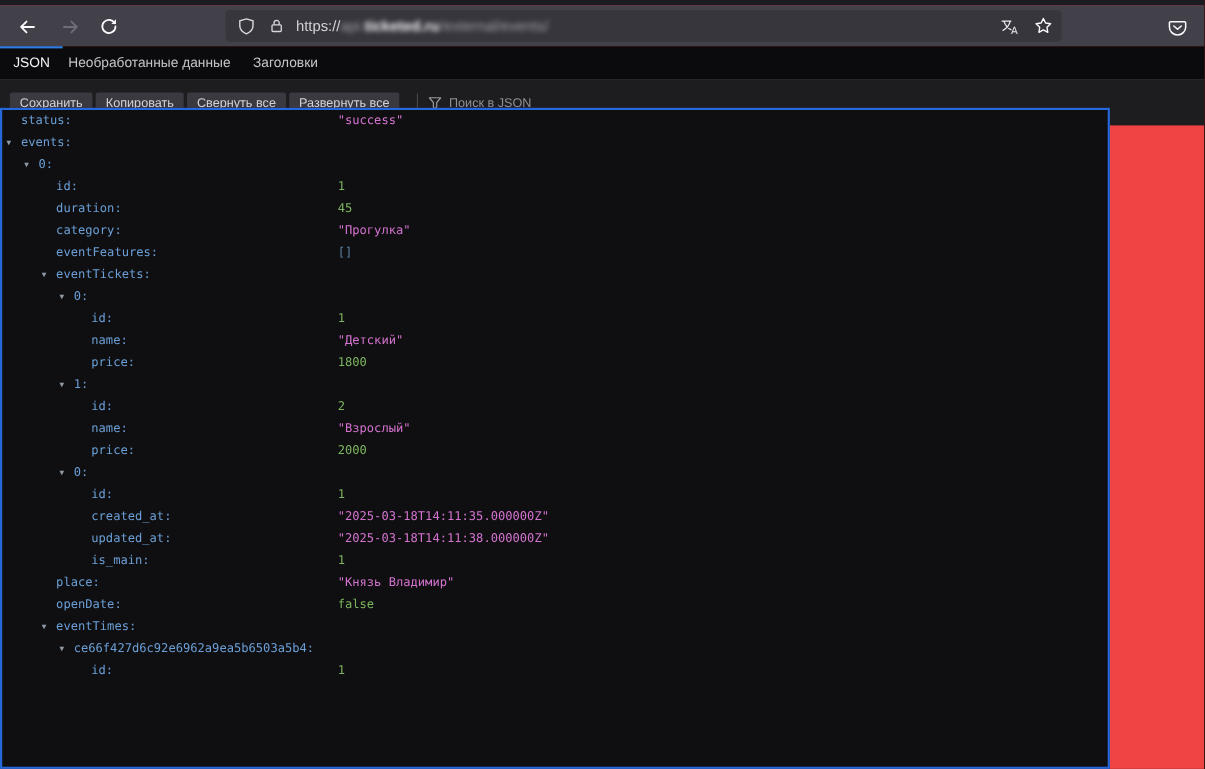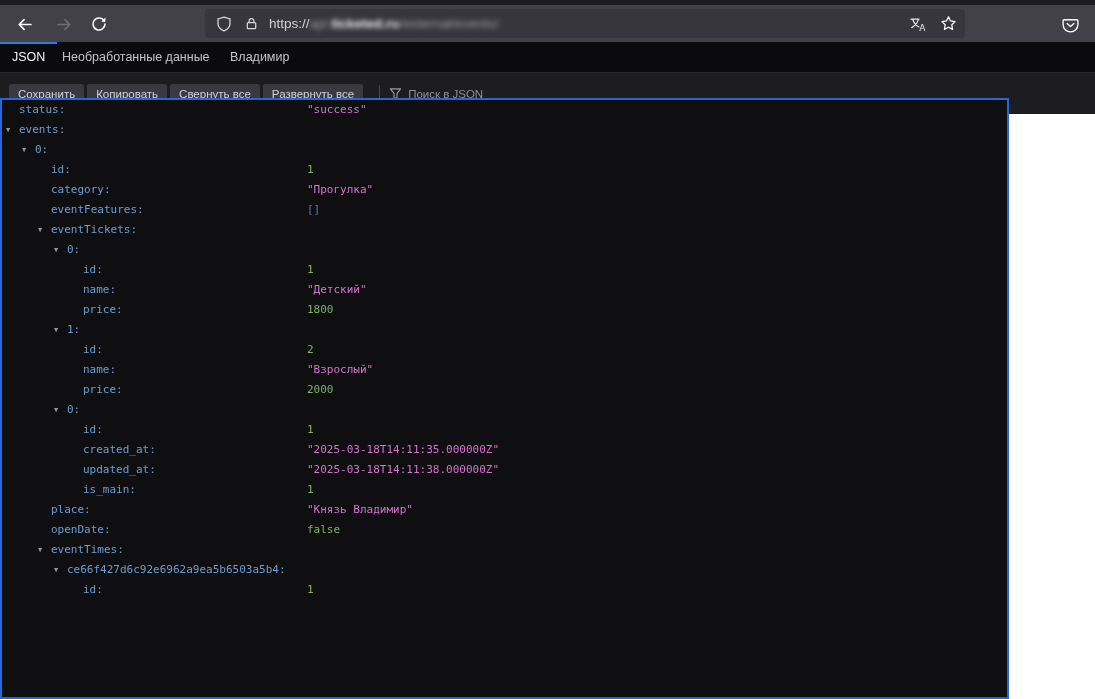--- a/index.html
+++ b/index.html
@@ -7,7 +7,7 @@
   .screen {
     position:relative; width:1095px; height:699px; overflow:hidden;
     font-family:"Liberation Sans","DejaVu Sans",sans-serif;
-    background:#ffffff;
+    background:#ef4444;
     padding-left:20px;
   }
   

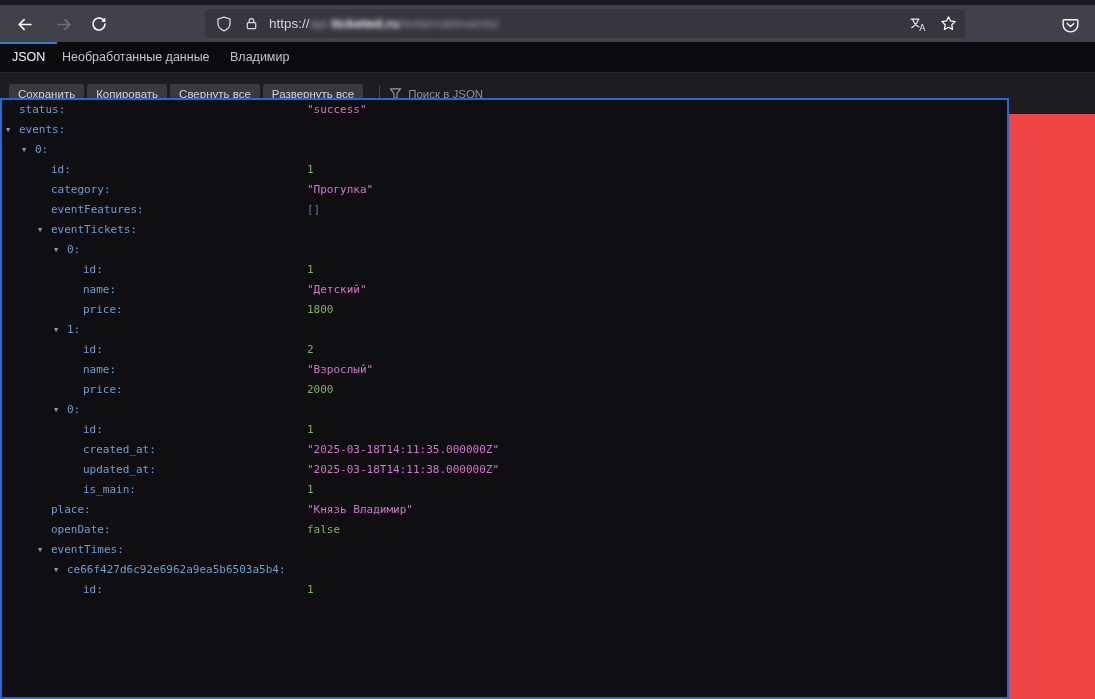--- a/index.html
+++ b/index.html
@@ -120,7 +120,7 @@
   <div class="tabbar" id="tabbar">
       <div class="vtab active" style="left: 0px;">JSON</div>
       <div class="vtab" style="left: 50px;">Необработанные данные</div>
-      <div class="vtab" style="left: 218px;">Владимир</div>
+      <div class="vtab" style="left: 218px;">Заголовки</div>
     </div>
 
   <div class="jtoolbar">

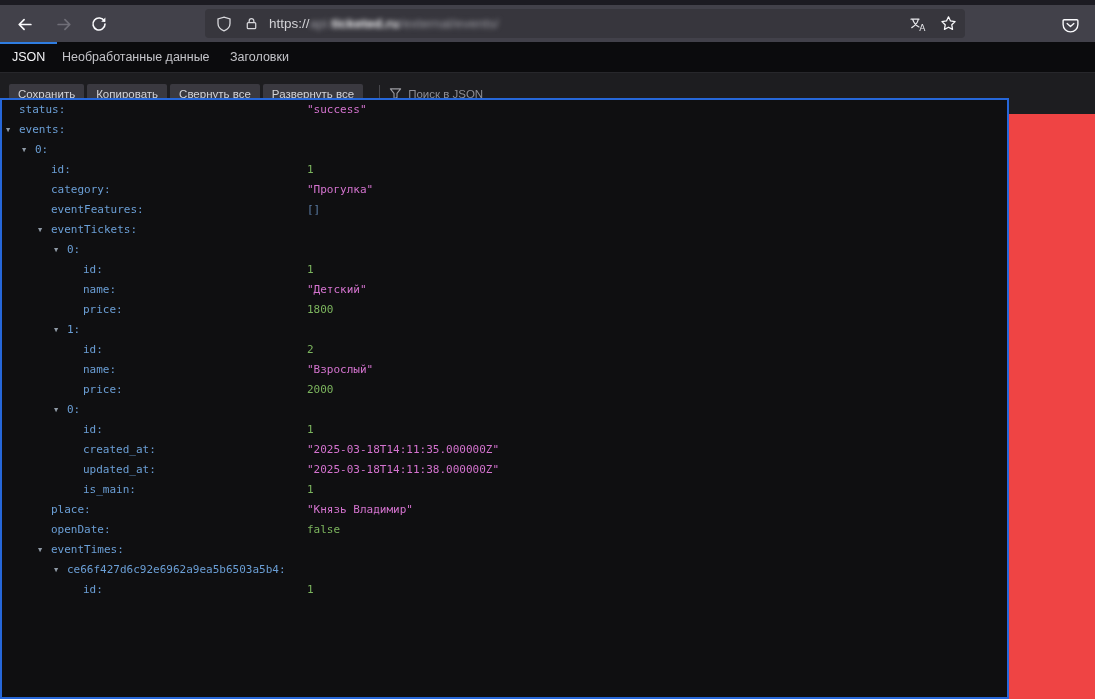--- a/index.html
+++ b/index.html
@@ -145,6 +145,7 @@
         <div class="jrow"><span class="twisty" style="margin-left: 4px;">▼</span><span class="jkey">events:</span></div>
         <div class="jrow"><span class="twisty" style="margin-left: 20px;">▼</span><span class="jkey">0:</span></div>
         <div class="jrow"><span class="jkey" style="margin-left: 49px;">id:</span><span class="jval t-number">1</span></div>
+        <div class="jrow"><span class="jkey" style="margin-left: 49px;">duration:</span><span class="jval t-number">45</span></div>
         <div class="jrow"><span class="jkey" style="margin-left: 49px;">category:</span><span class="jval t-string">"Прогулка"</span></div>
         <div class="jrow"><span class="jkey" style="margin-left: 49px;">eventFeatures:</span><span class="jval t-bracket">[]</span></div>
         <div class="jrow"><span class="twisty" style="margin-left: 36px;">▼</span><span class="jkey">eventTickets:</span></div>

